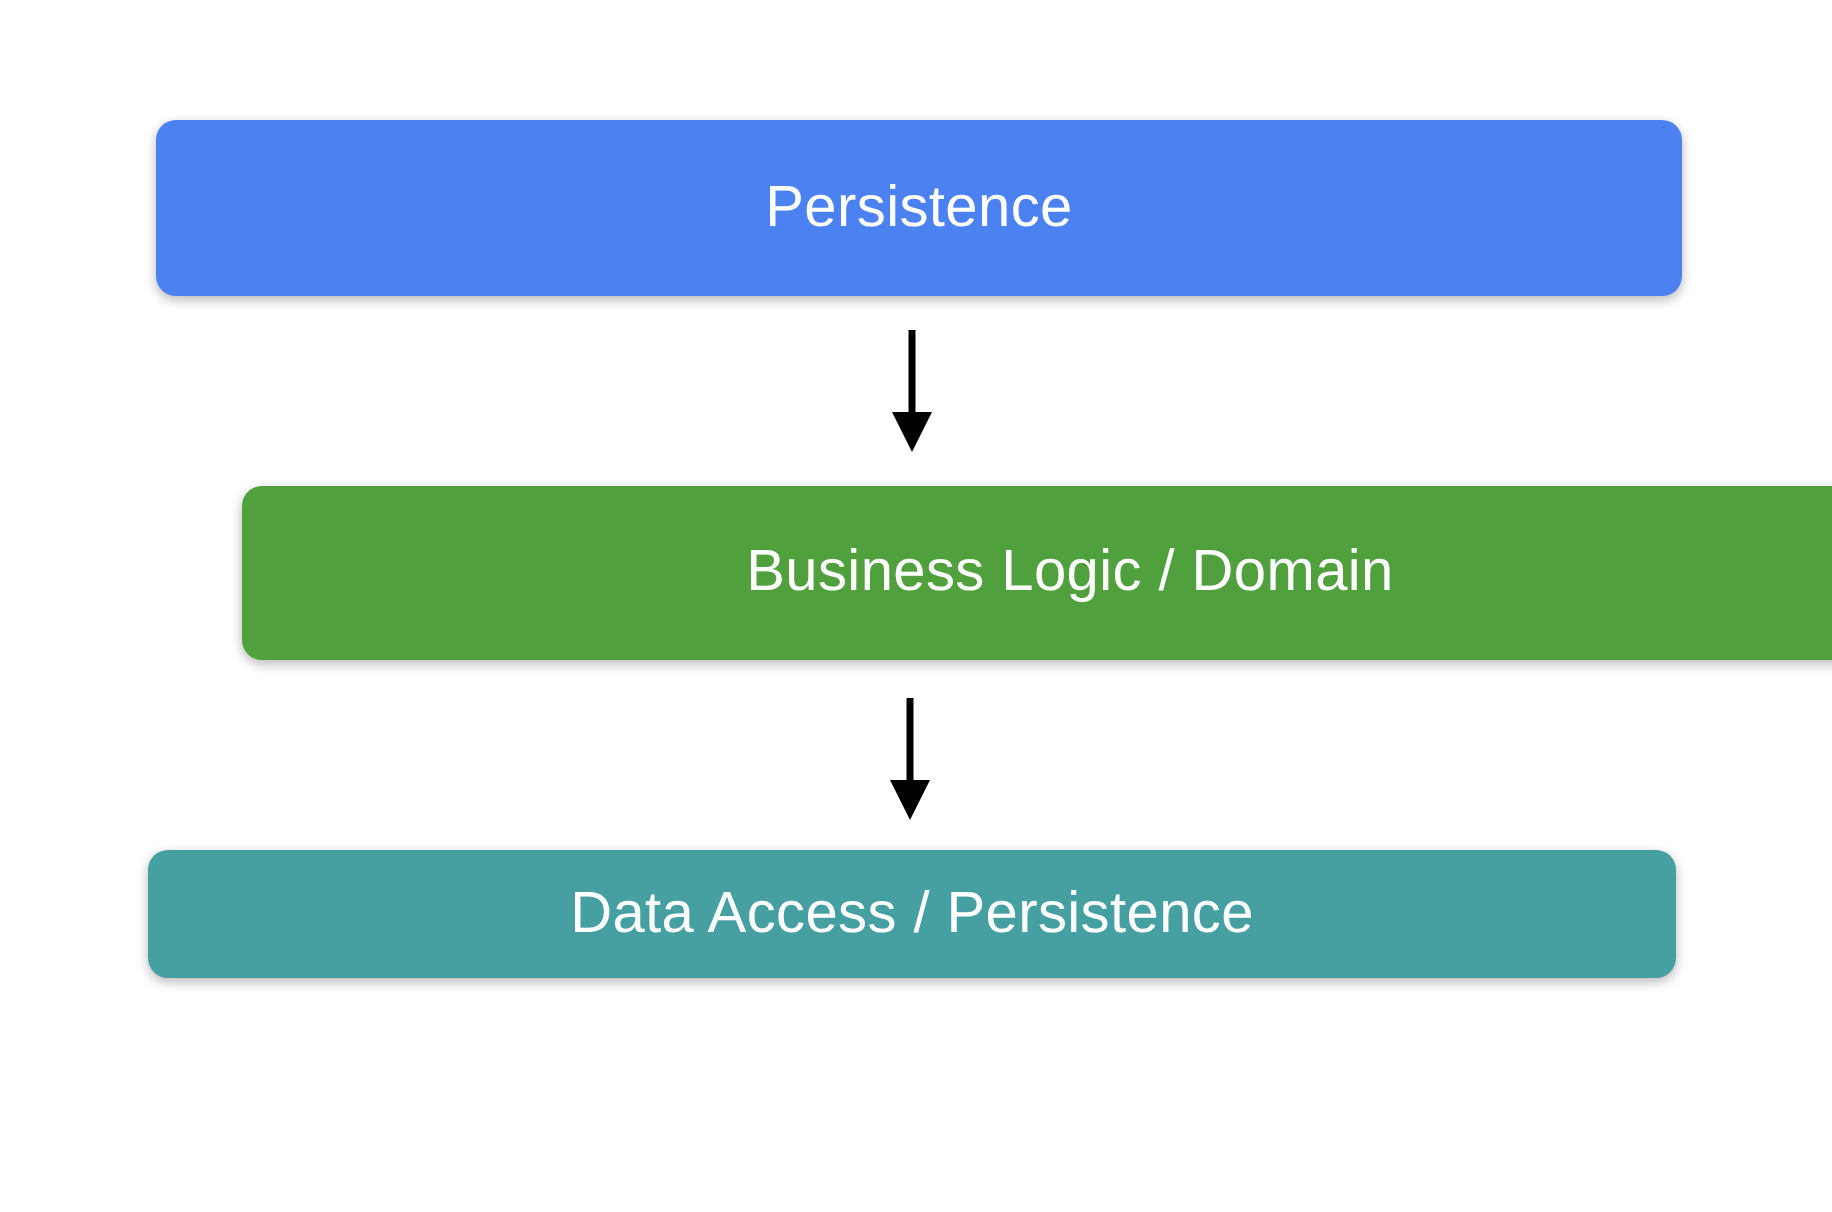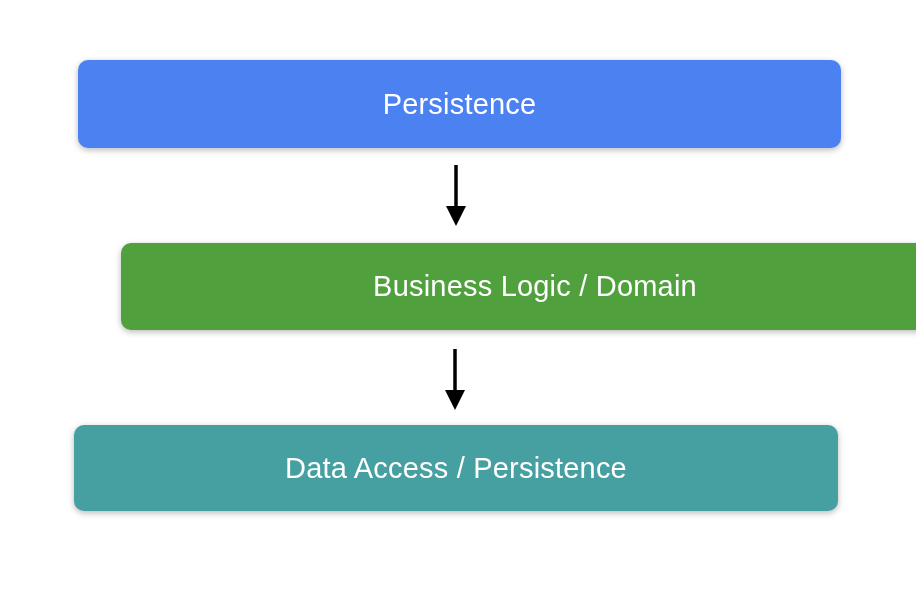--- a/index.html
+++ b/index.html
@@ -29,7 +29,7 @@
   }
   .box-presentation { left: 78px; top: 60px;  width: 763px; height: 88px; }
   .box-business     { left: 77px; top: 243px; width: 828px; height: 87px; margin-left: 44px; }
-  .box-data         { left: 74px; top: 425px; width: 764px; height: 86px; }
+  .box-data         { left: 74px; top: 425px; width: 764px; height: 64px; }
   .arrow {
     position: absolute;
     width: 24px;

